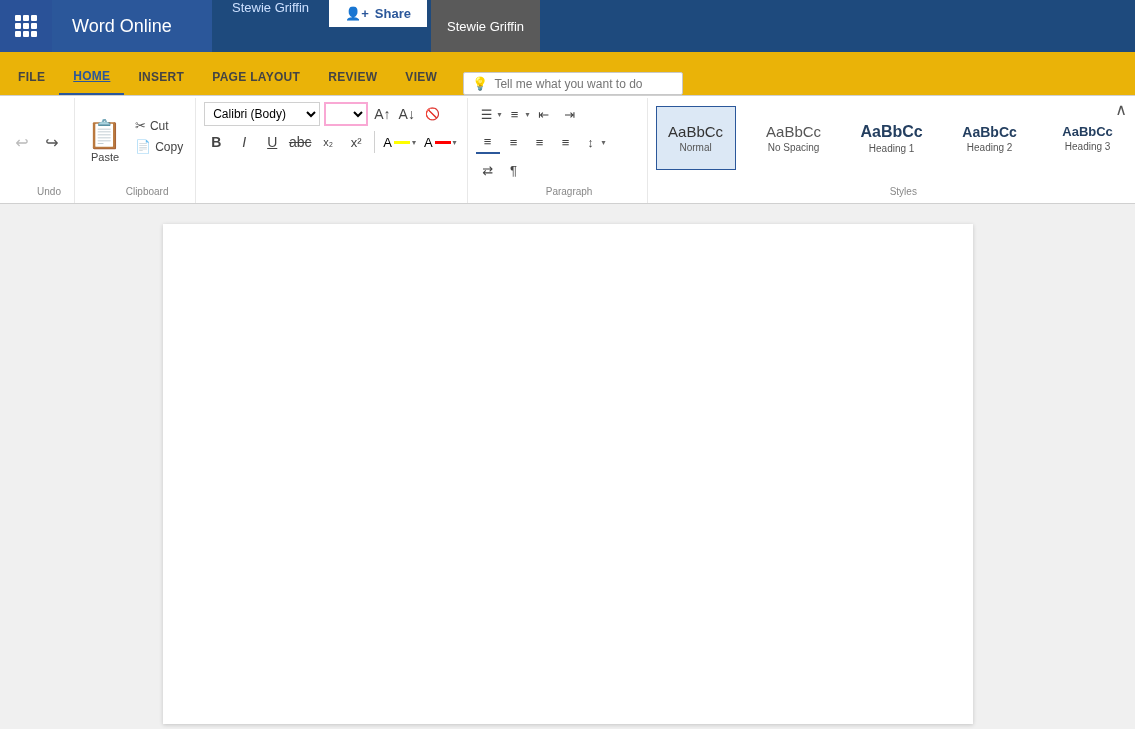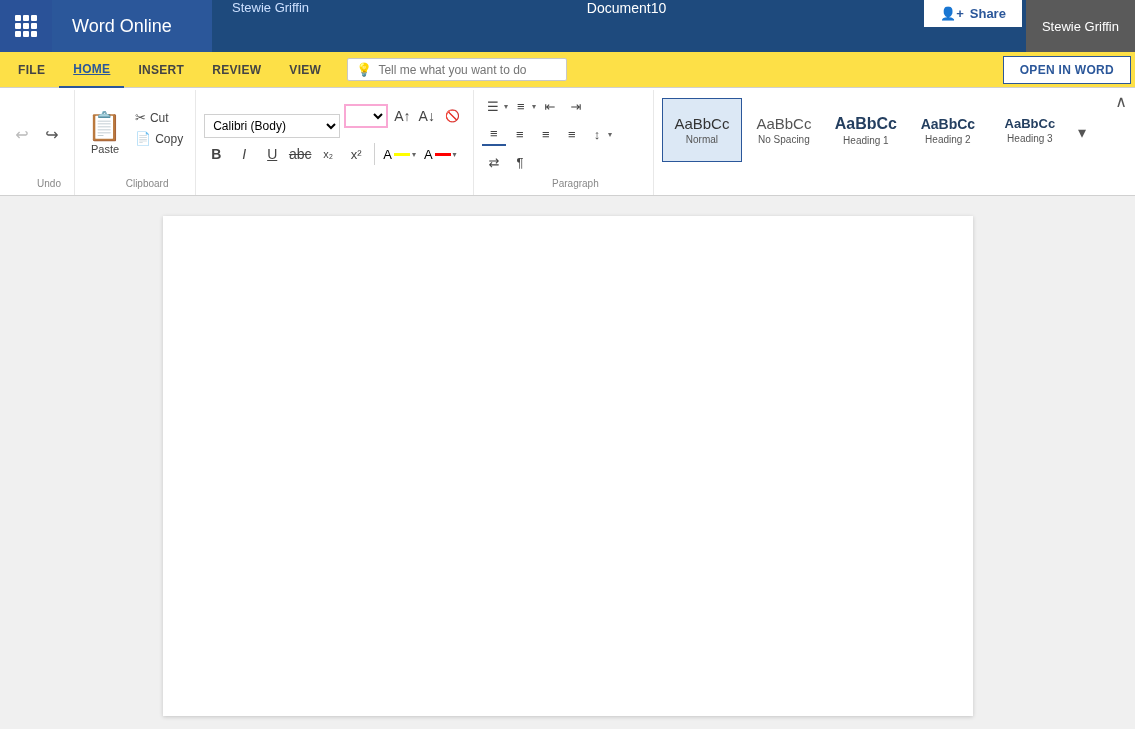--- a/index.html
+++ b/index.html
@@ -311,7 +311,6 @@
   </div>
   <div id="app-name">Word Online</div>
   <div id="user-name-title">Stewie Griffin</div>
-  <div id="doc-name">Document10</div>
   <button id="share-btn">
     <span>👤+</span>
     <span>Share</span>

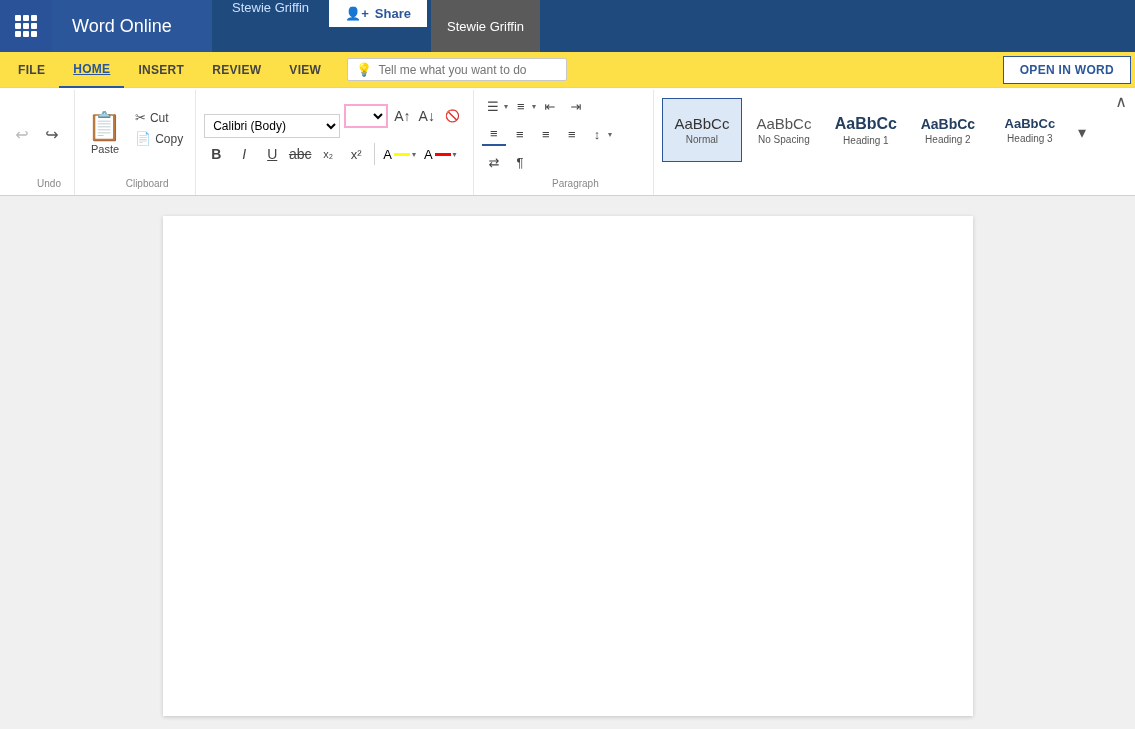--- a/index.html
+++ b/index.html
@@ -83,10 +83,10 @@
     
     #tab-bar {
       display: flex;
-      align-items: center;
-      background: #fde047;
+      align-items: flex-end;
+      background: #eab308;
       border-bottom: 1px solid #d0d0d0;
-      height: 36px;
+      height: 44px;
       padding: 0 4px;
     }
     .tab {

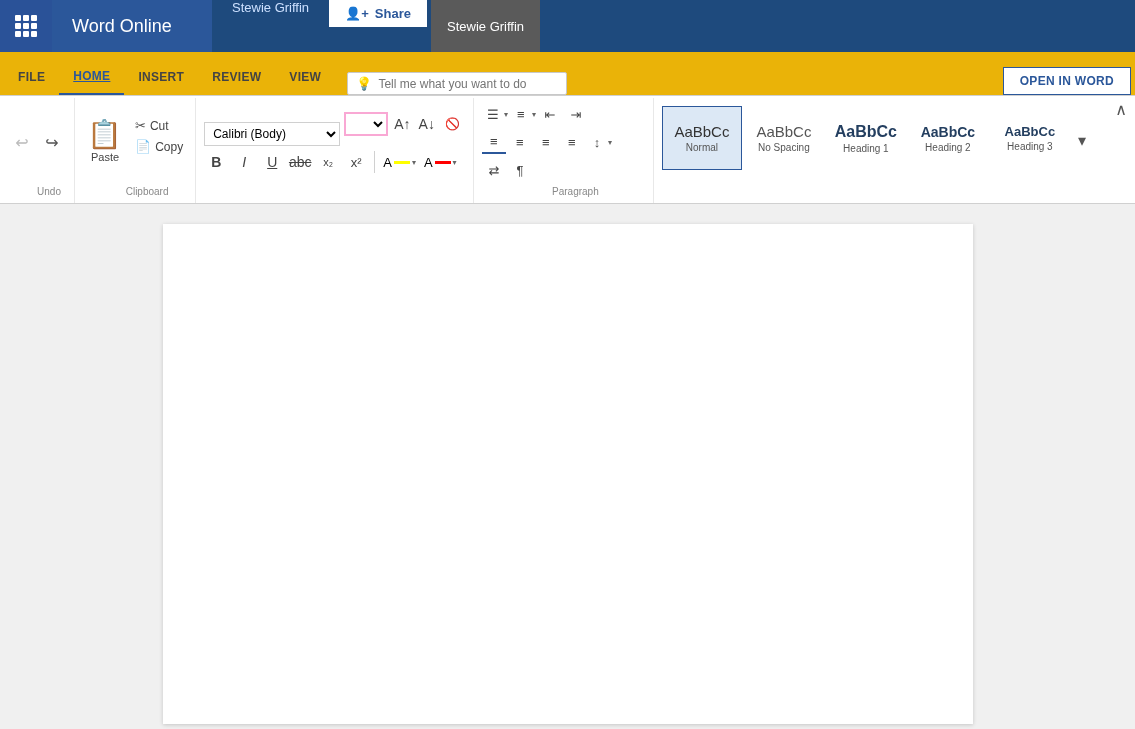--- a/index.html
+++ b/index.html
@@ -322,6 +322,7 @@
   <div class="tab">FILE</div>
   <div class="tab active">HOME</div>
   <div class="tab">INSERT</div>
+  <div class="tab">PAGE LAYOUT</div>
   <div class="tab">REVIEW</div>
   <div class="tab">VIEW</div>
   <div id="tell-me">

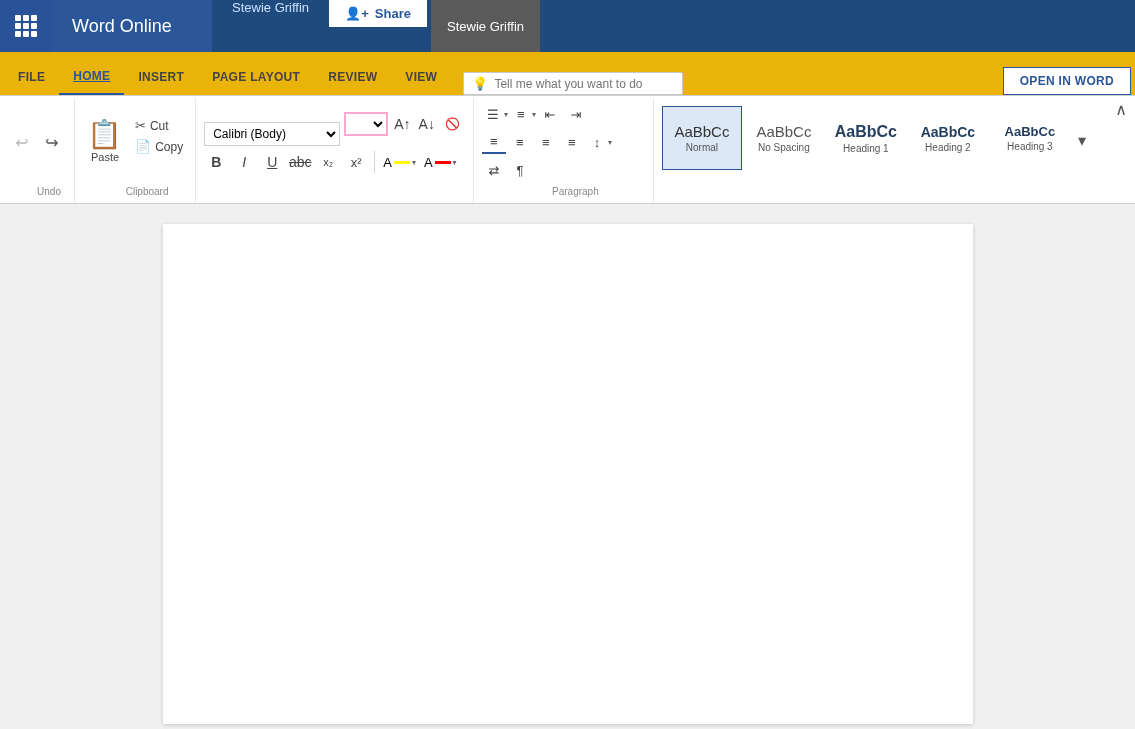--- a/index.html
+++ b/index.html
@@ -329,7 +329,6 @@
     <span style="font-size:13px;color:#f5a623;">💡</span>
     <input type="text" placeholder="Tell me what you want to do" style="">
   </div>
-  <button id="open-in-word">OPEN IN WORD</button>
 </div>
 
 <div id="ribbon">

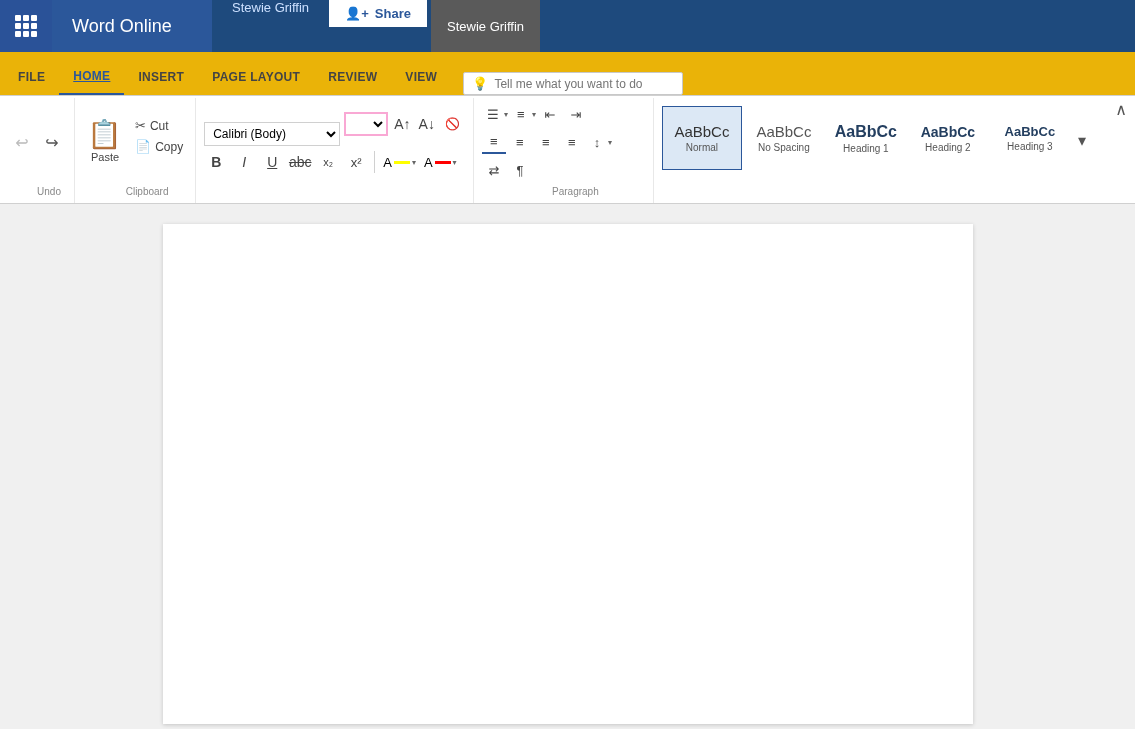--- a/index.html
+++ b/index.html
@@ -203,7 +203,7 @@
     .font-row2 { display: flex; align-items: center; gap: 4px; margin-bottom: 4px; }
     select.font-select {
       border: 1px solid #d0d0d0; background: white; font-size: 12px;
-      padding: 2px 4px; height: 24px; width: 136px; cursor: pointer; margin-top: 20px;
+      padding: 2px 4px; height: 24px; width: 116px; cursor: pointer;
     }
     select.size-select {
       border: 2px solid #f9a8d4; background: white; font-size: 16px;

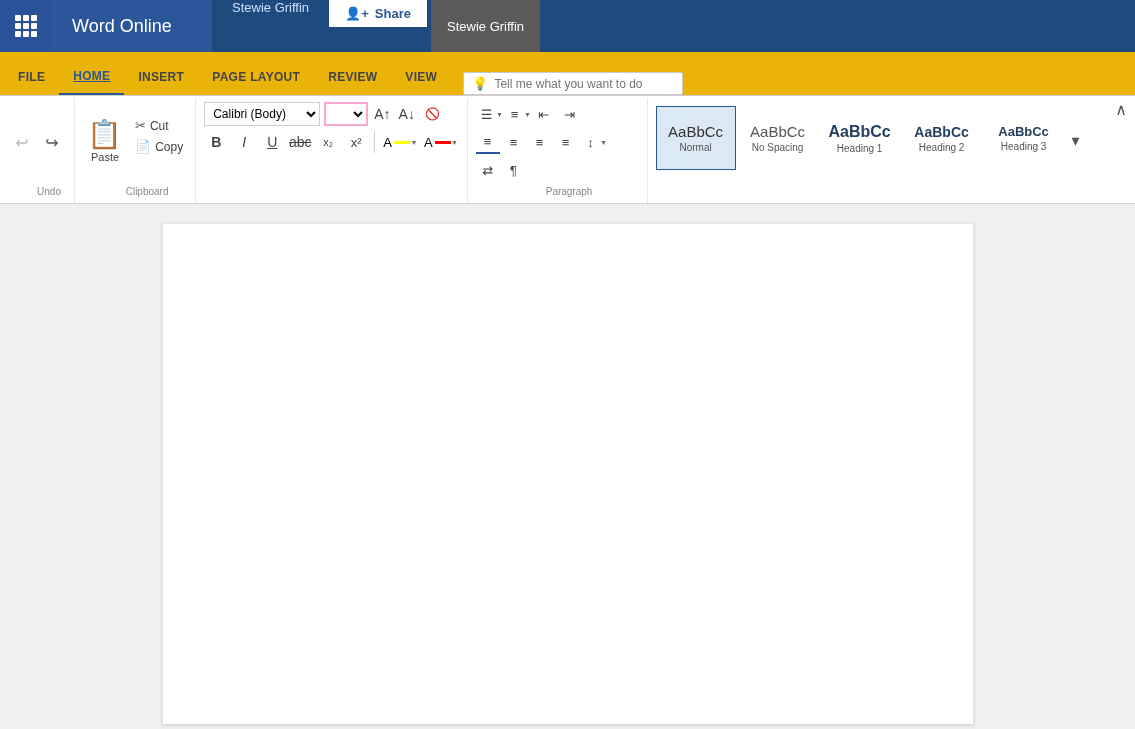--- a/index.html
+++ b/index.html
@@ -248,7 +248,7 @@
     
     #group-styles { min-width: 380px; flex: 1; }
     .styles-grid {
-      display: flex; align-items: center; gap: 2px; overflow: hidden;
+      display: flex; align-items: center; gap: 18px; overflow: hidden;
     }
     .style-item {
       display: flex; flex-direction: column; align-items: center; justify-content: center;

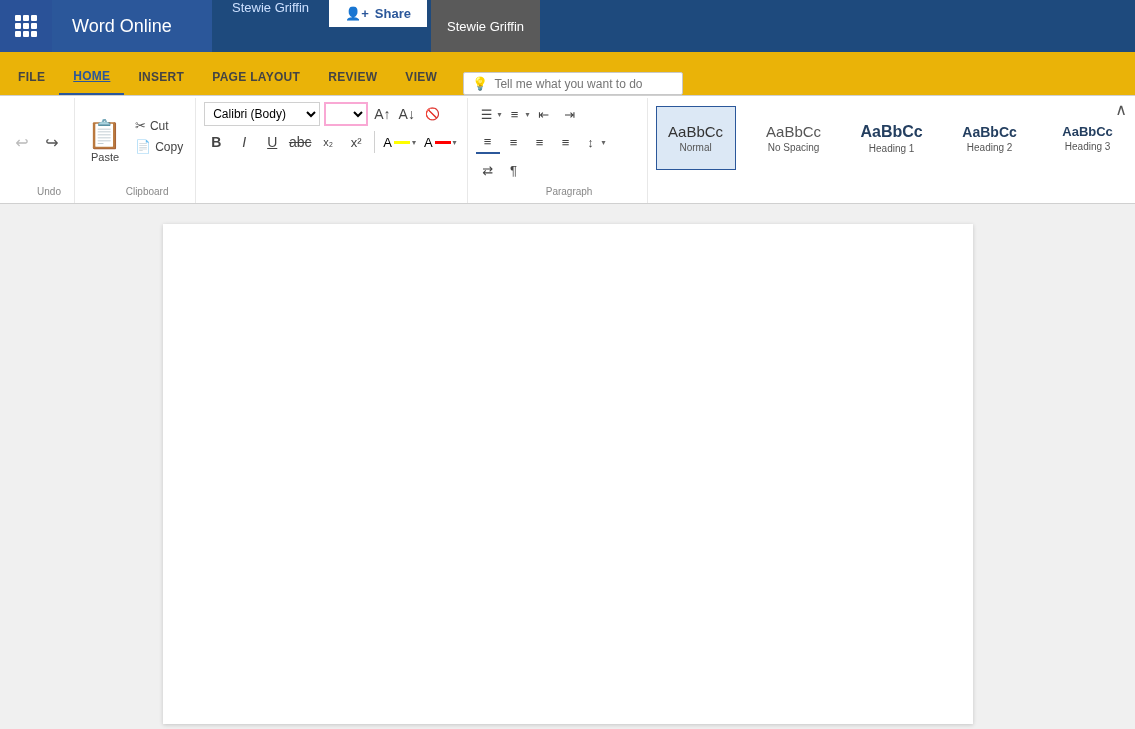--- a/index.html
+++ b/index.html
@@ -455,6 +455,7 @@
       </div>
       <button class="styles-scroll-btn">▾</button>
     </div>
+    <div class="ribbon-group-label">Styles</div>
   </div>
 
   <button id="ribbon-collapse" title="Collapse Ribbon">∧</button>

